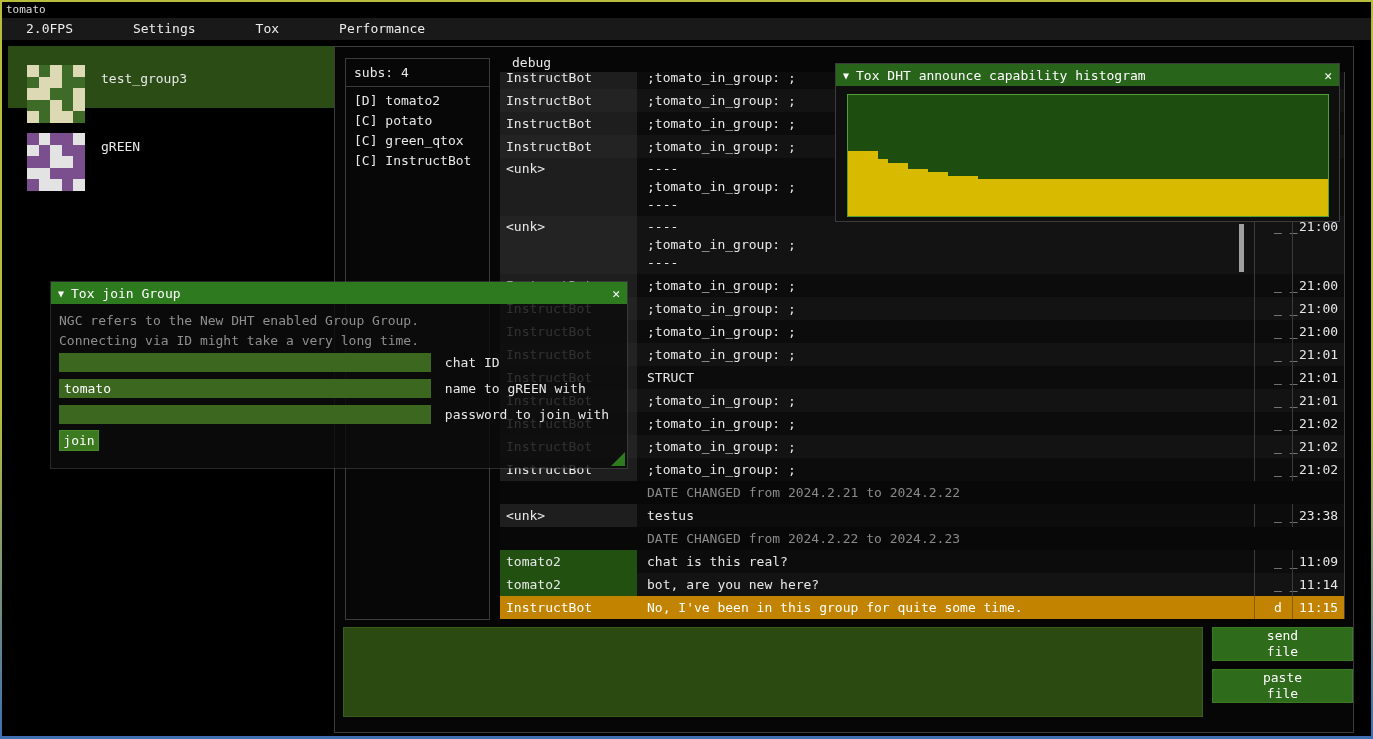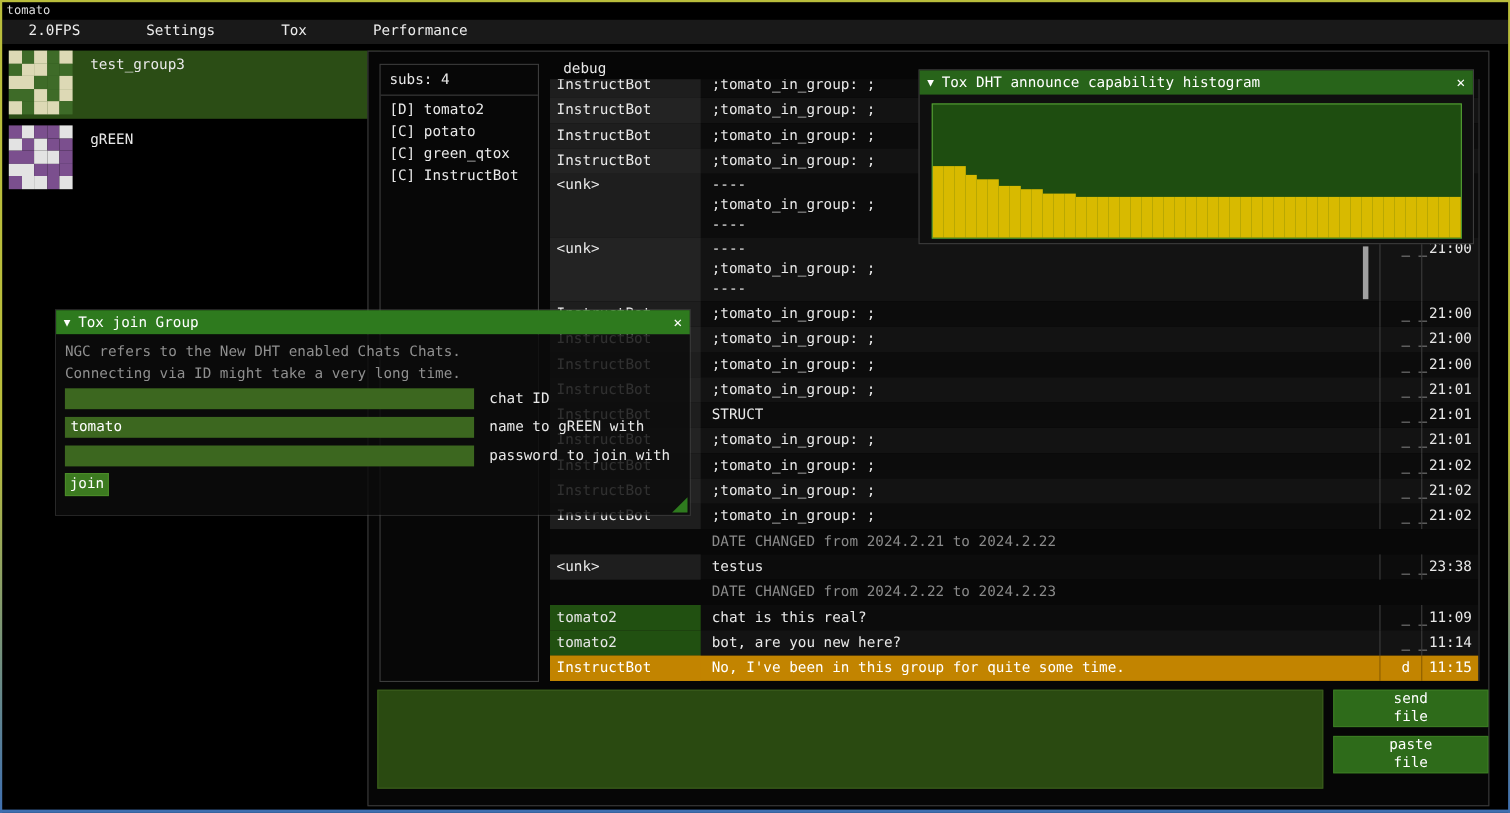--- a/index.html
+++ b/index.html
@@ -23,7 +23,7 @@
 
   
   #grouplist{position:absolute;left:8px;top:46px;width:338px}
-  .group-row{display:flex;align-items:flex-start;width:338px;height:62px;margin-bottom:6px;padding:0;cursor:pointer}
+  .group-row{display:flex;align-items:flex-start;width:338px;height:62px;margin-bottom:6px;padding:19px;cursor:pointer}
   .group-row.selected{background:#2b4d15}
   .avatar{display:grid;grid-template-rows:repeat(5,1fr);grid-template-columns:repeat(5,1fr);
           width:58px;height:58px;flex:0 0 58px}

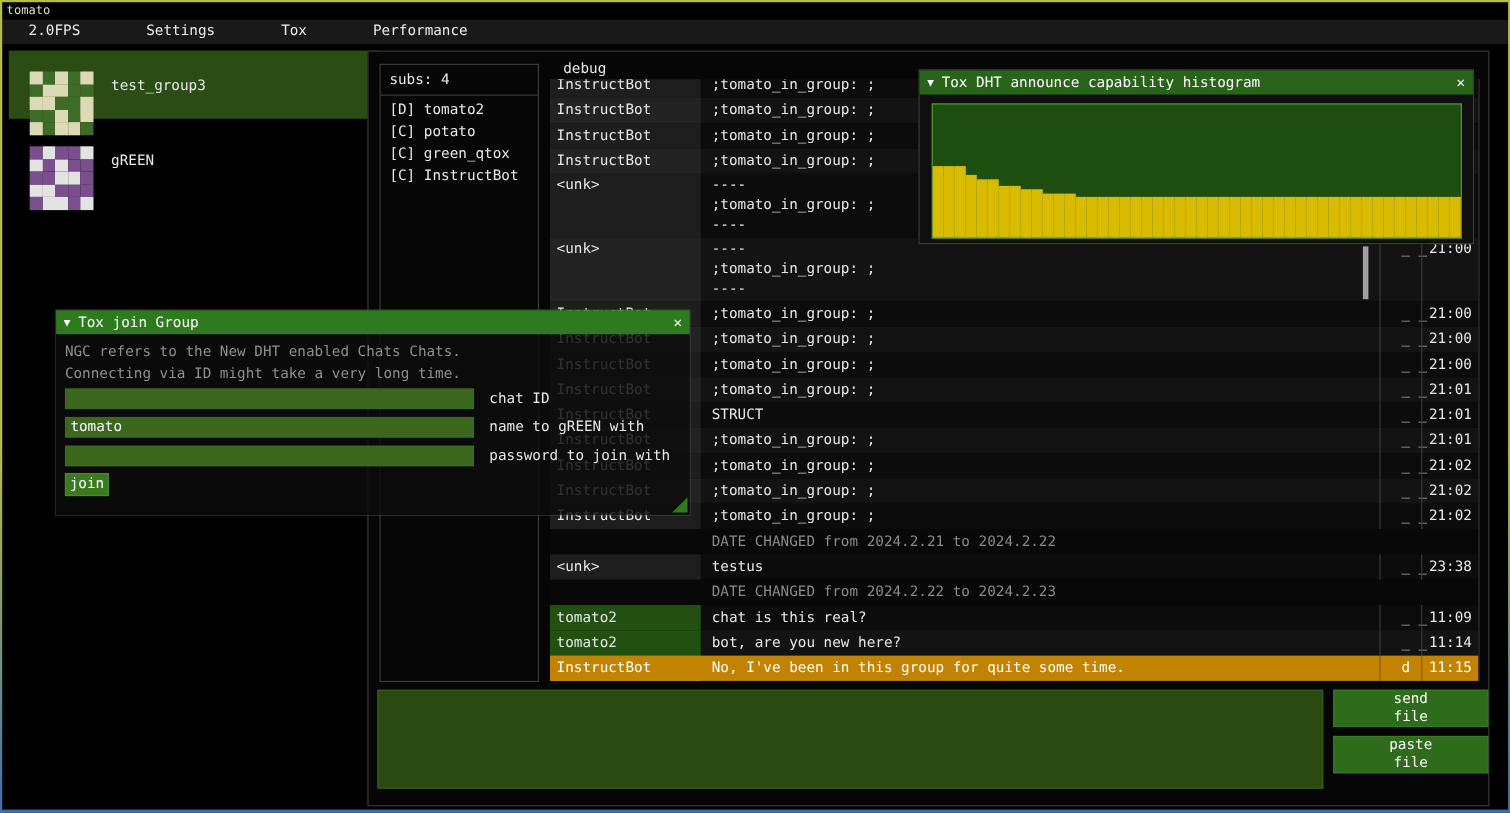--- a/index.html
+++ b/index.html
@@ -388,7 +388,7 @@
     <span class="win-close">✕</span>
   </div>
   <div id="join-body">
-    <div class="join-note" id="jn1">NGC refers to the New DHT enabled Chats Chats.</div>
+    <div class="join-note" id="jn1">NGC refers to the New DHT enabled Group Group.</div>
     <div class="join-note" id="jn2">Connecting via ID might take a very long time.</div>
     <div class="join-field f1">
       <input class="join-input" value="" style="">

